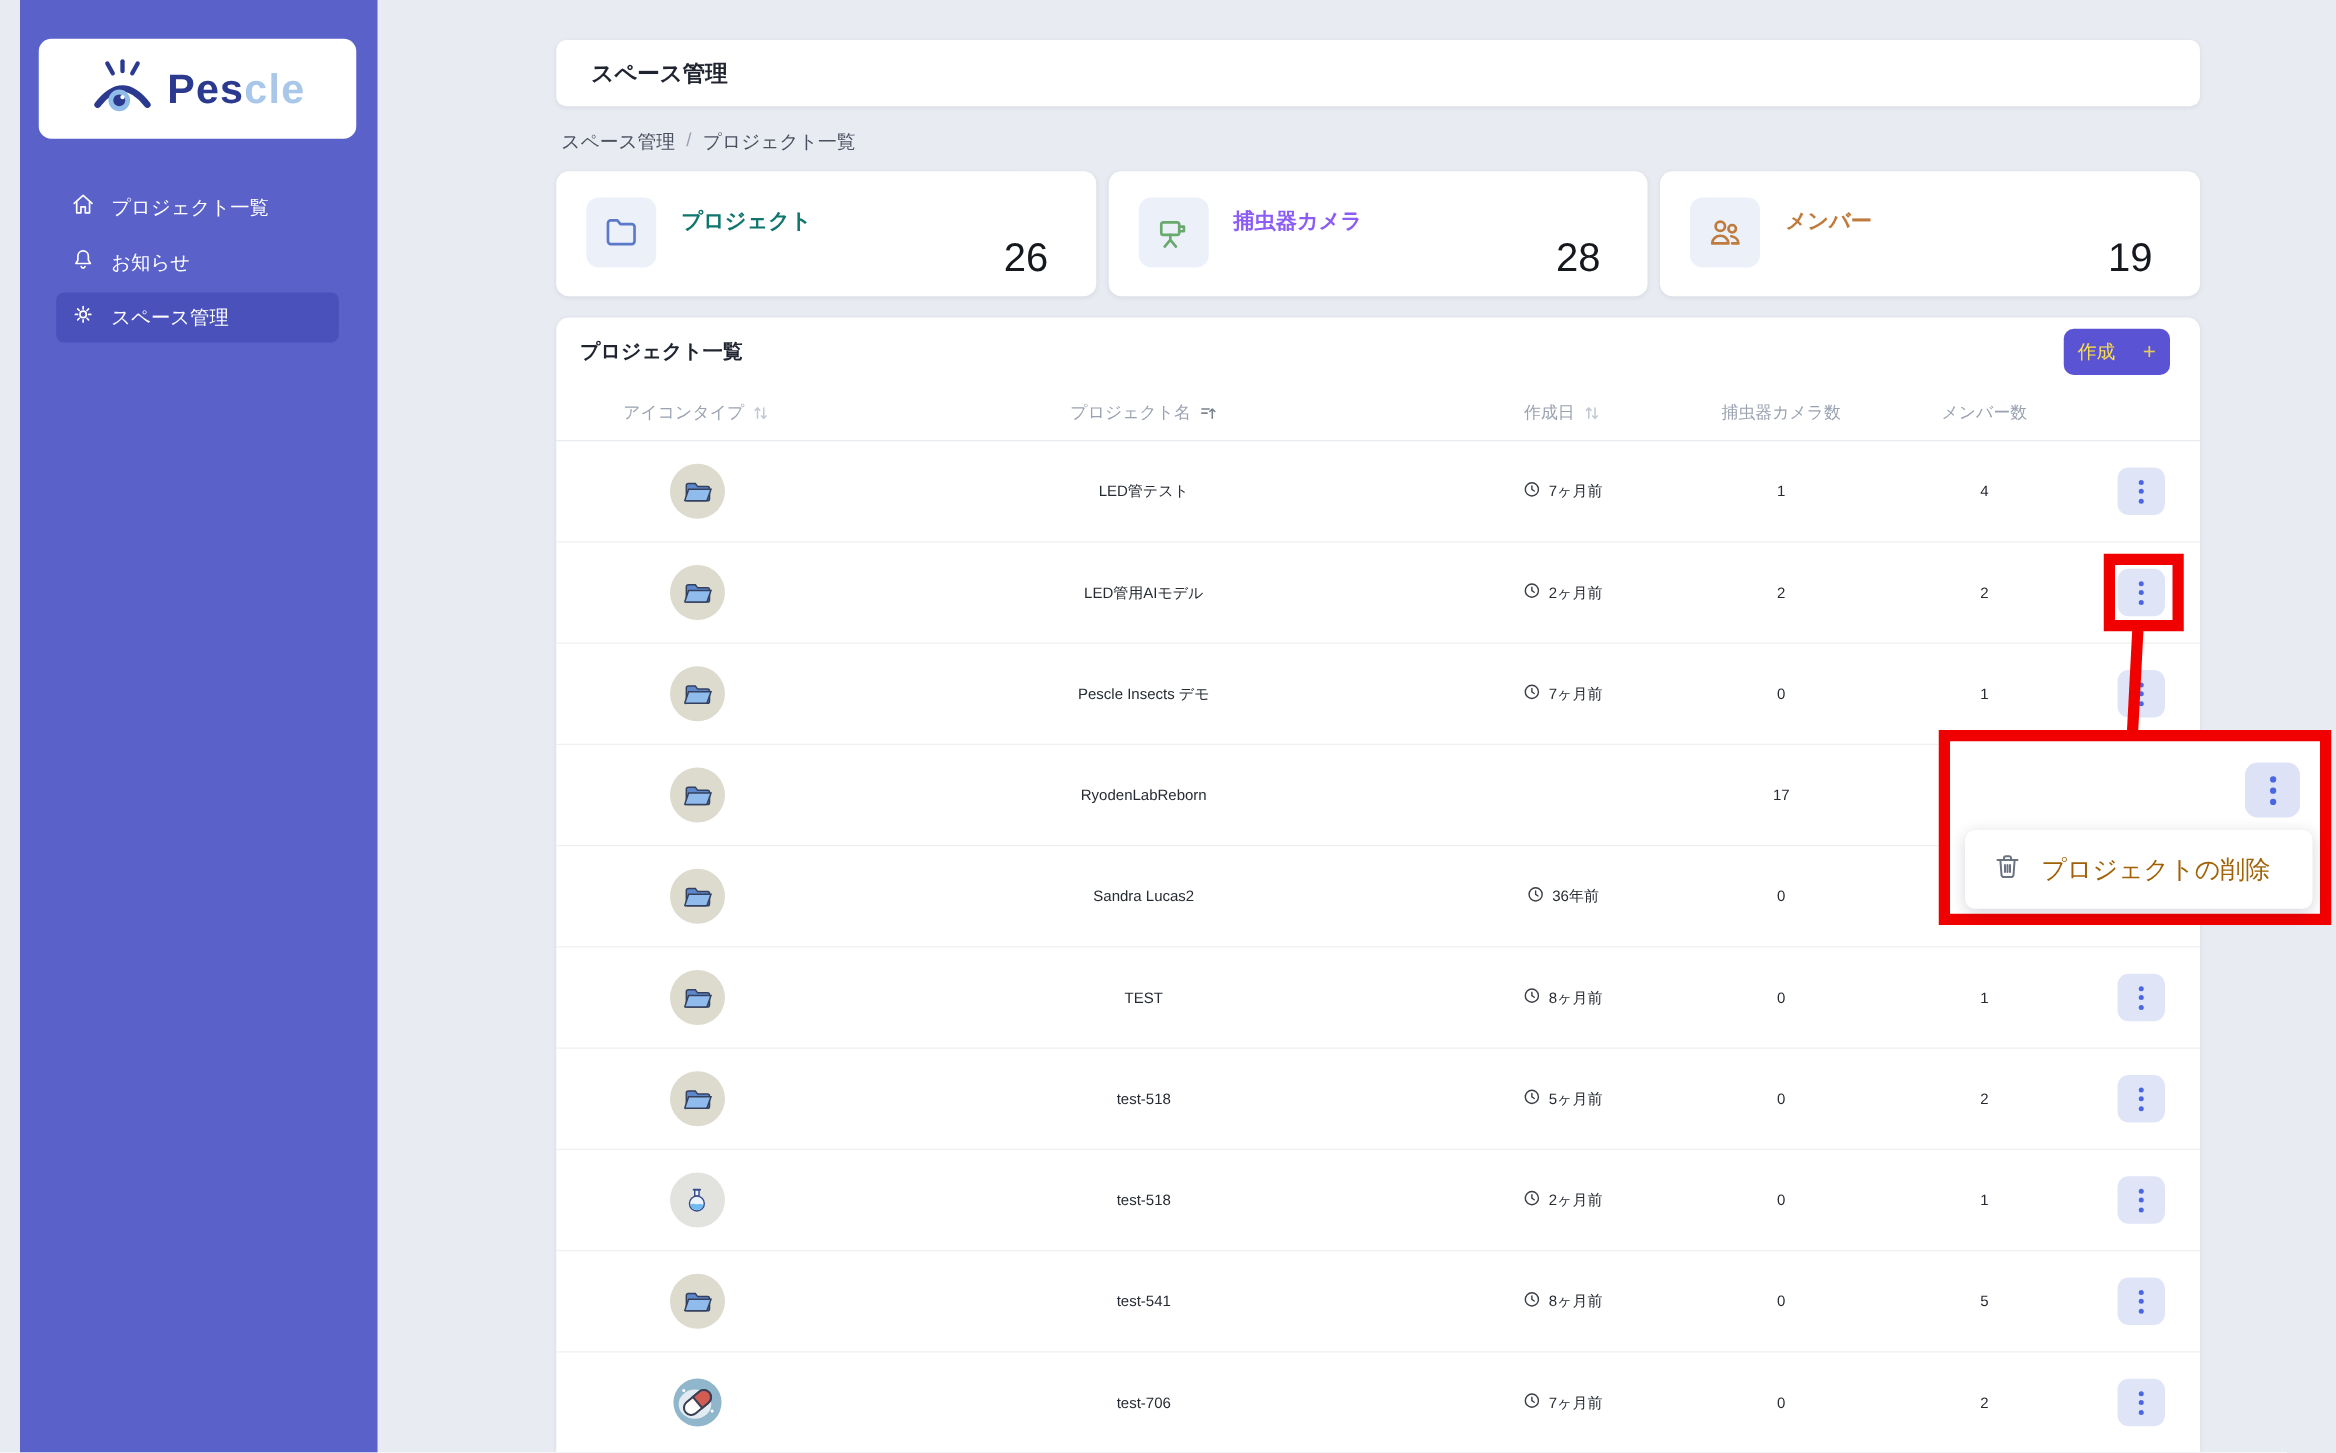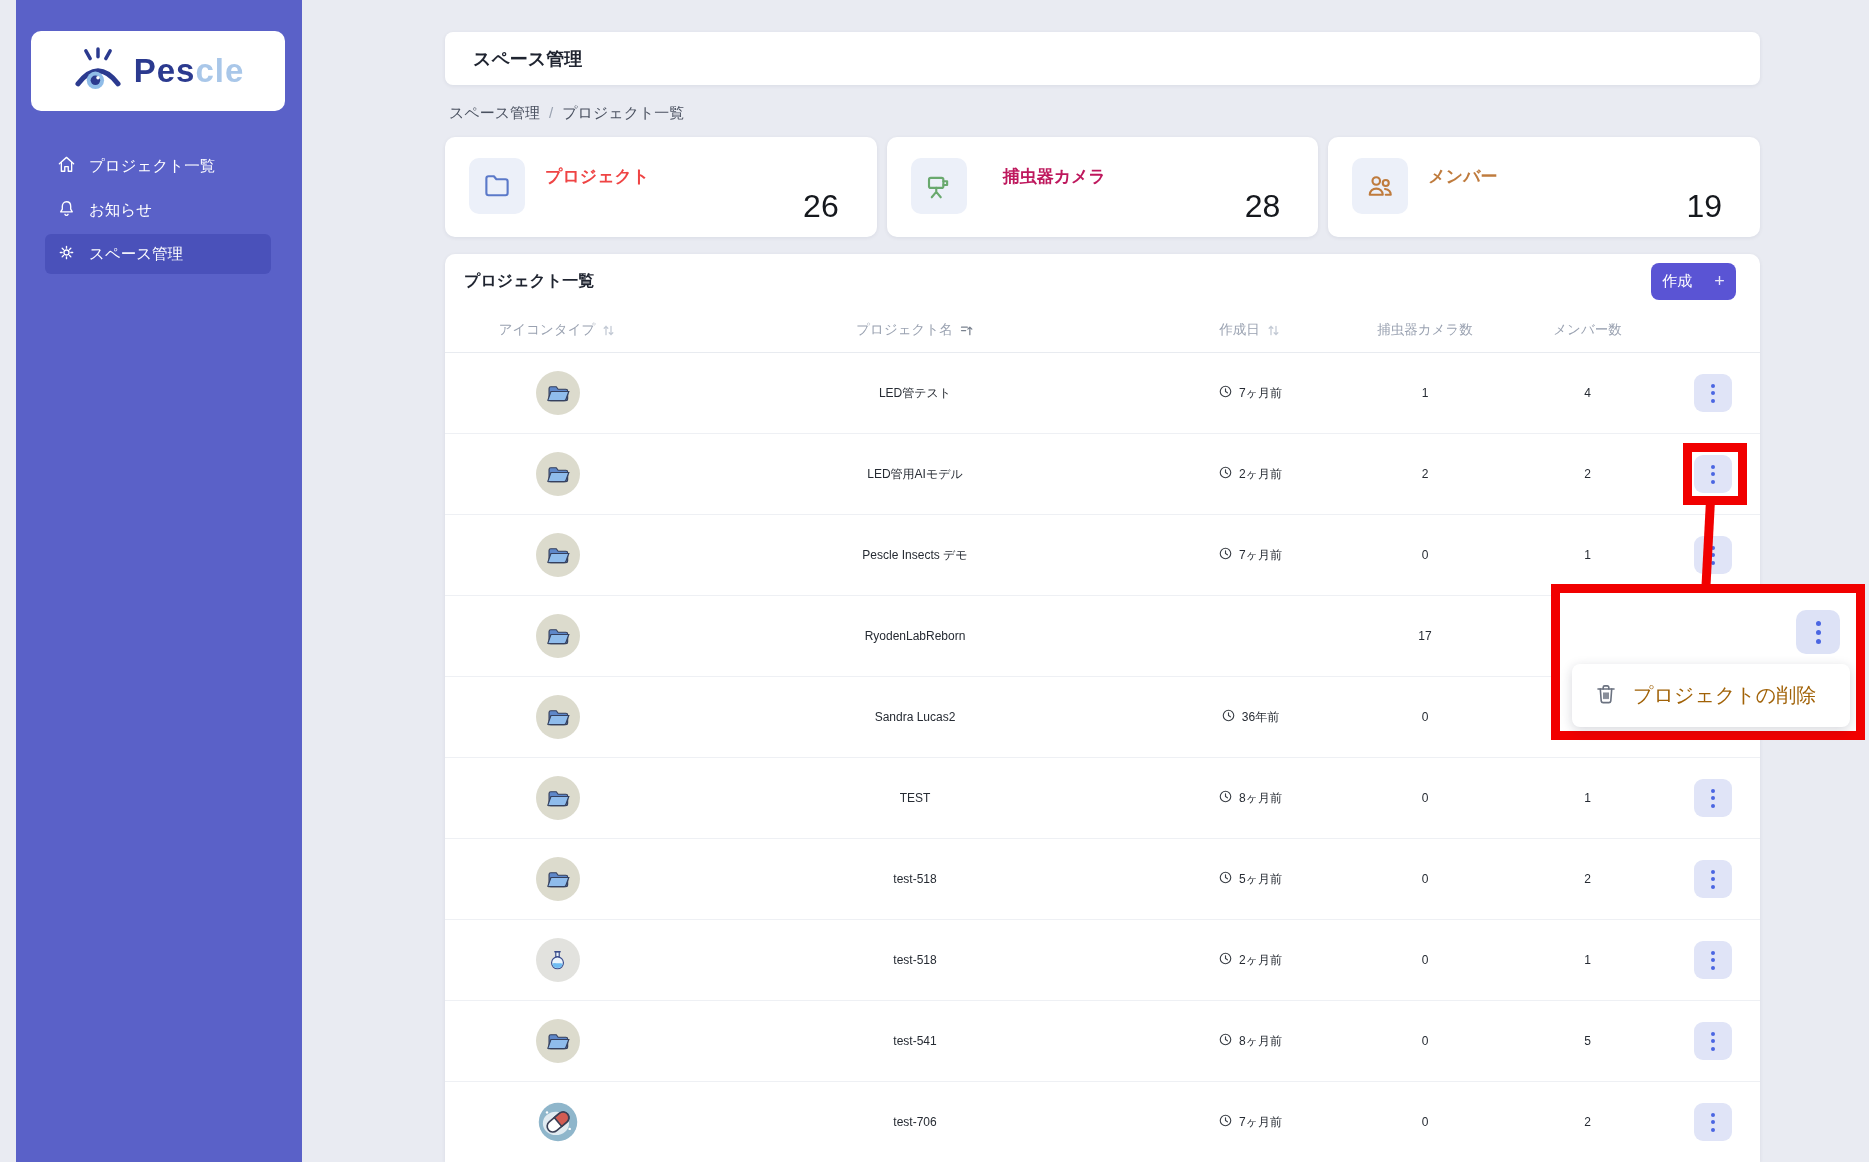--- a/index.html
+++ b/index.html
@@ -45,7 +45,7 @@
   .stat-icon { width:56px; height:56px; border-radius:10px; background:#ecf0f9; display:flex; align-items:center; justify-content:center; }
   .stat-icon svg { width:30px; height:30px; }
   .stat-label { font-size:17px; font-weight:bold; margin-top:7px; }
-  .stat-card.c-blue  .stat-label { color:#ef4444; }
+  .stat-card.c-blue  .stat-label { color:#0f766e; }
   .stat-card.c-green .stat-label { color:#be185d;margin-left:16px; }
   .stat-card.c-orange .stat-label { color:#bf7b3d; }
   .stat-value { position:absolute; right:38px; bottom:12px; font-size:32px; color:#15181d; }

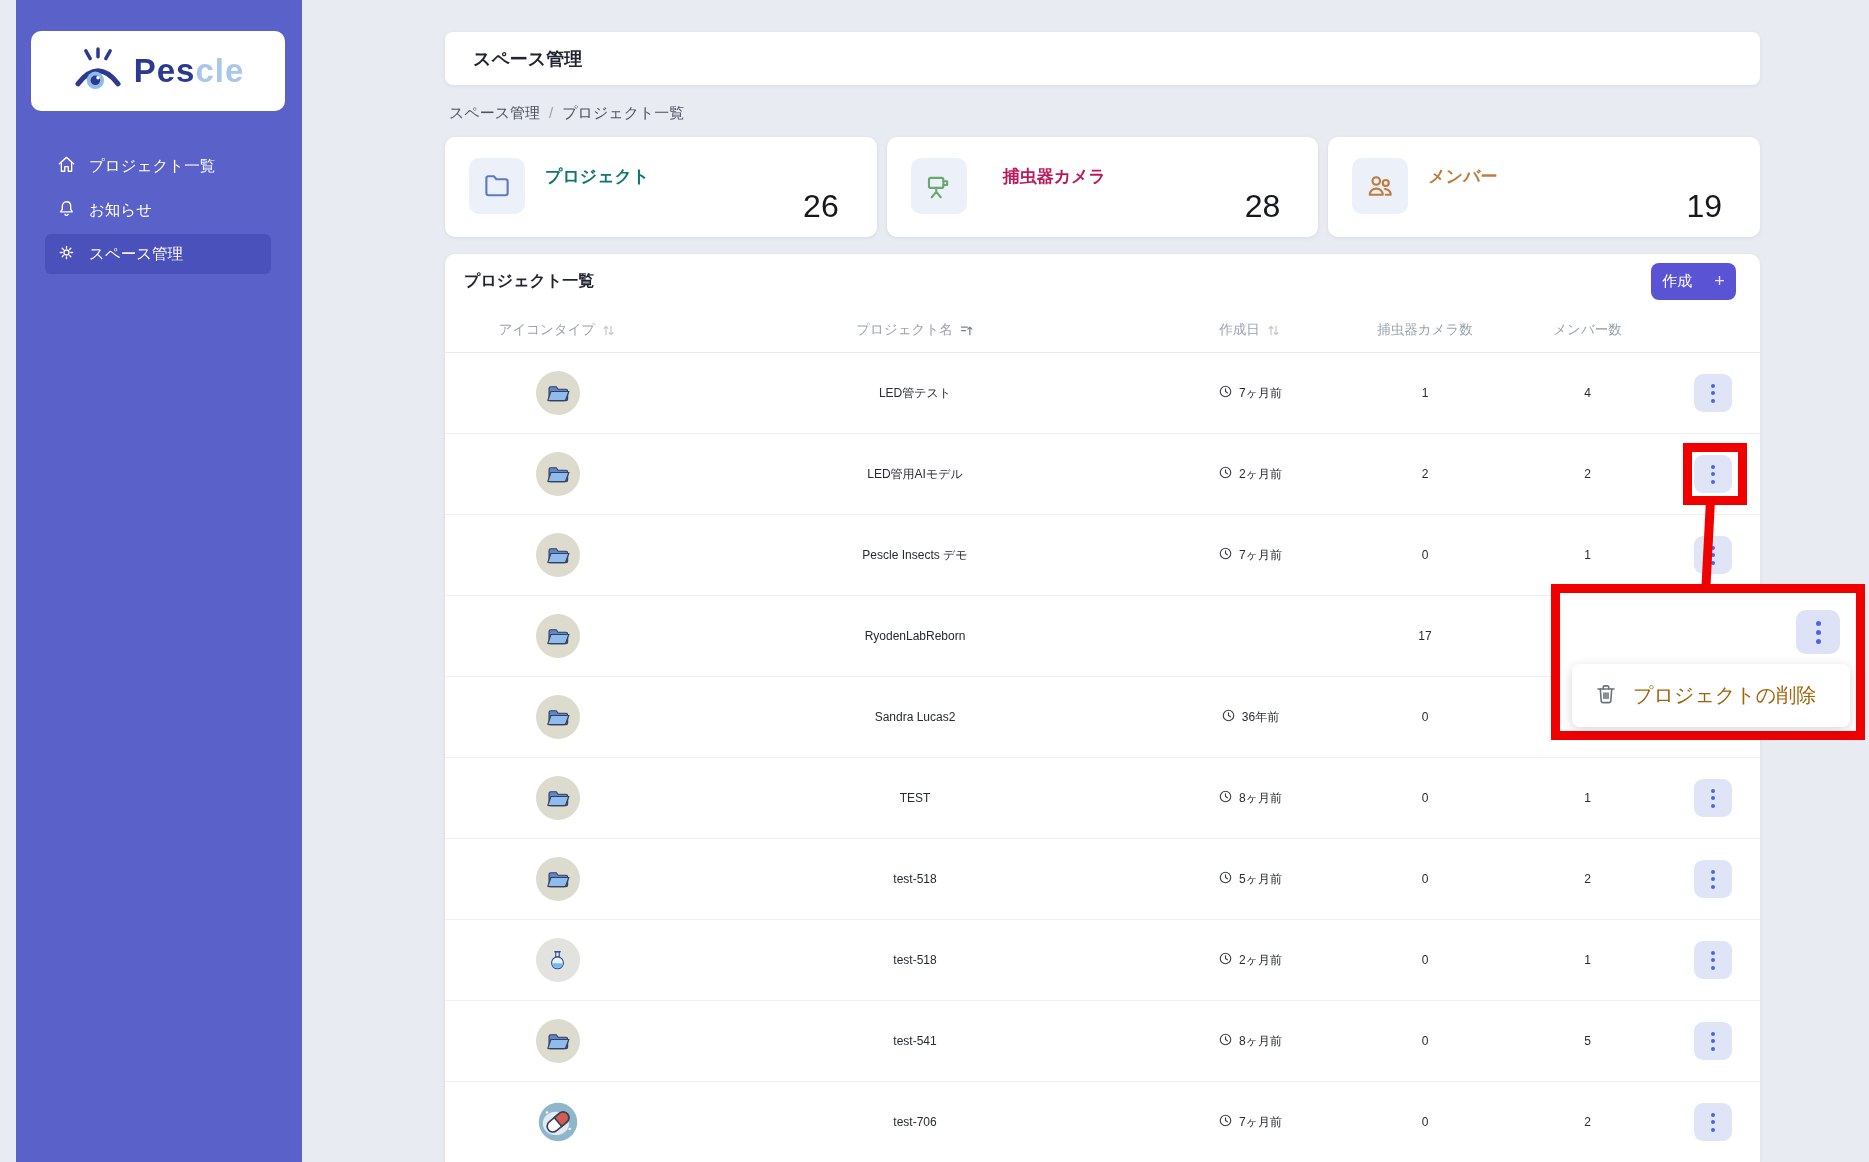--- a/index.html
+++ b/index.html
@@ -46,7 +46,7 @@
   .stat-icon svg { width:30px; height:30px; }
   .stat-label { font-size:17px; font-weight:bold; margin-top:7px; }
   .stat-card.c-blue  .stat-label { color:#0f766e; }
-  .stat-card.c-green .stat-label { color:#be185d;margin-left:16px; }
+  .stat-card.c-green .stat-label { color:#8b5cf6; }
   .stat-card.c-orange .stat-label { color:#bf7b3d; }
   .stat-value { position:absolute; right:38px; bottom:12px; font-size:32px; color:#15181d; }
   

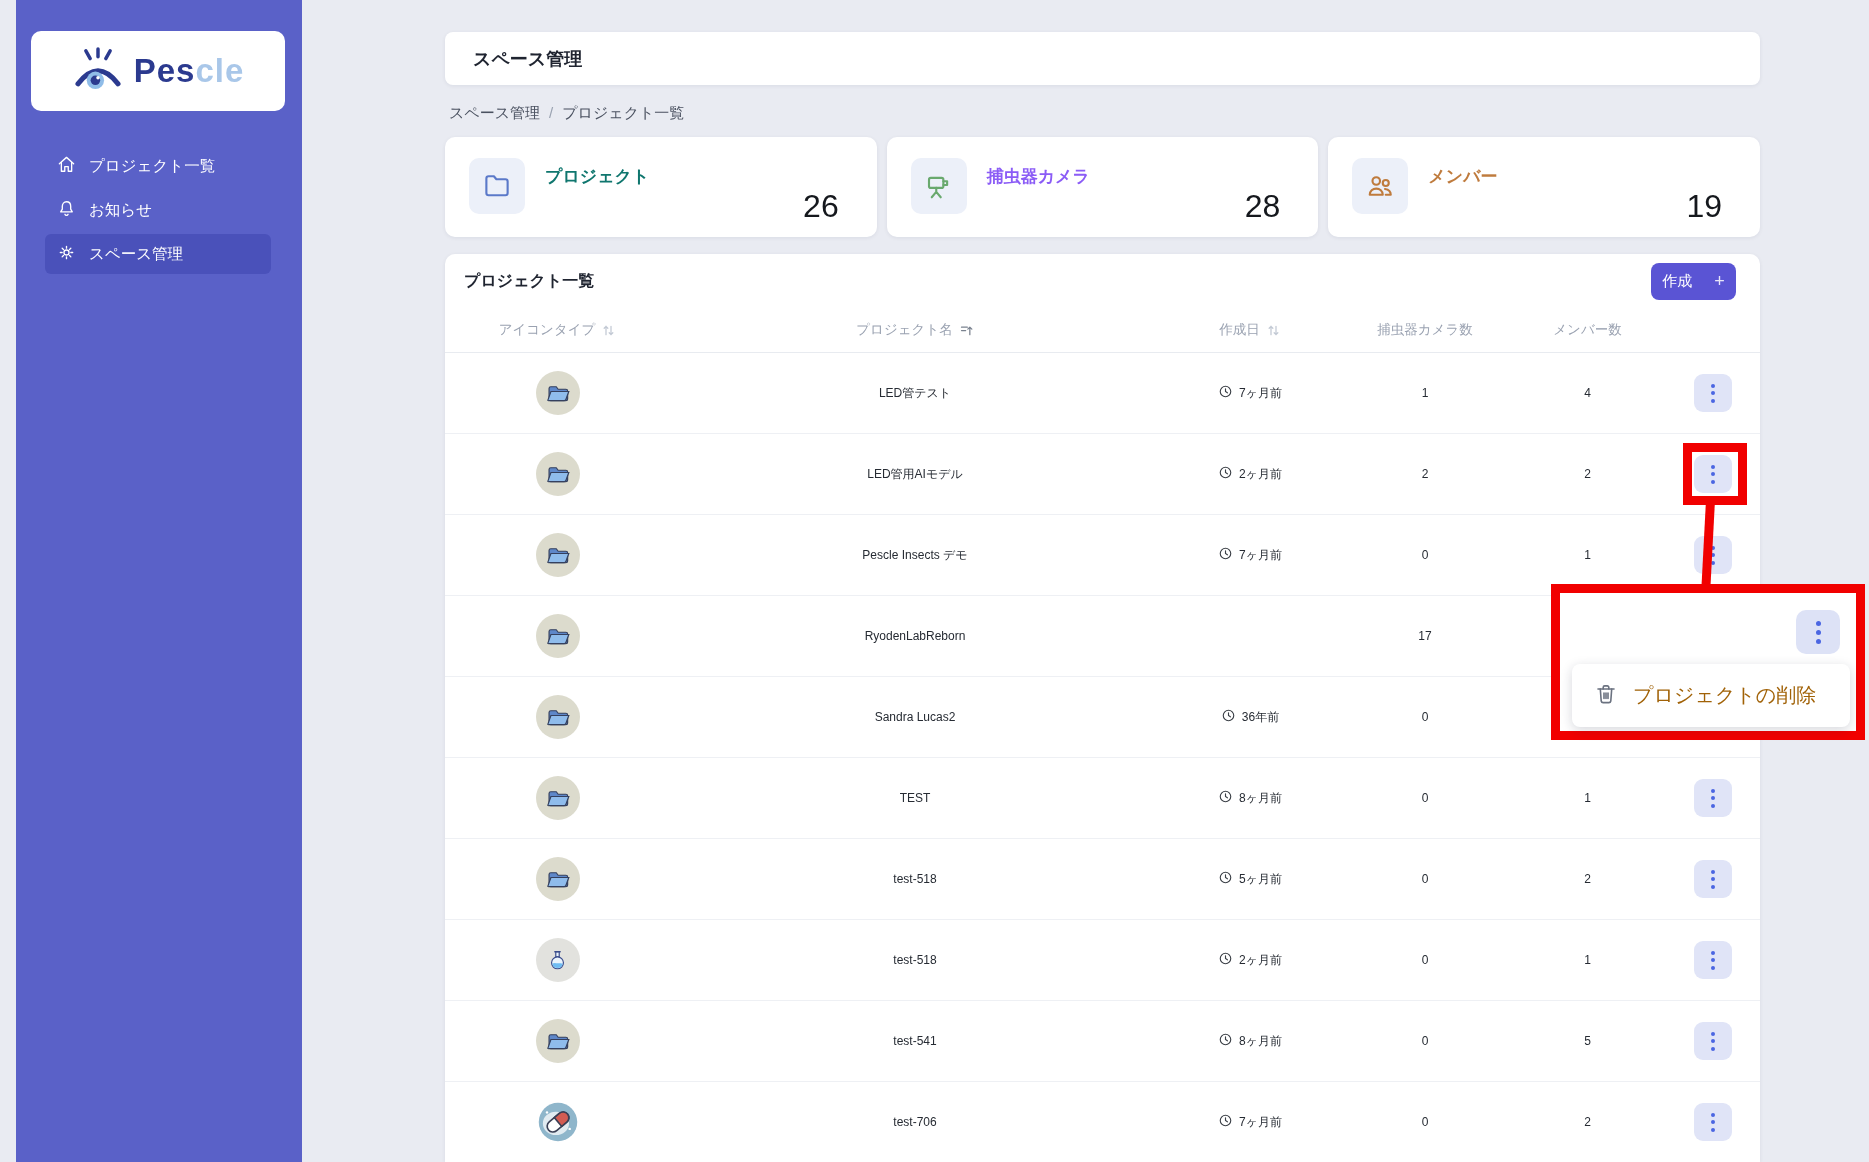--- a/index.html
+++ b/index.html
@@ -58,7 +58,7 @@
   .table-title { font-size:16px; font-weight:bold; color:#1f2430; }
   .create-btn {
     margin-left:auto; width:85px; height:37px; border:none; border-radius:8px;
-    background:#5a54d4; color:#ffffff; font-size:15px; font-family:inherit;
+    background:#5a54d4; color:#fde047; font-size:15px; font-family:inherit;
     display:flex; align-items:center; justify-content:center; gap:22px; cursor:pointer;
   }
   .create-btn .plus { font-size:18px; font-weight:400; opacity:.85; }

